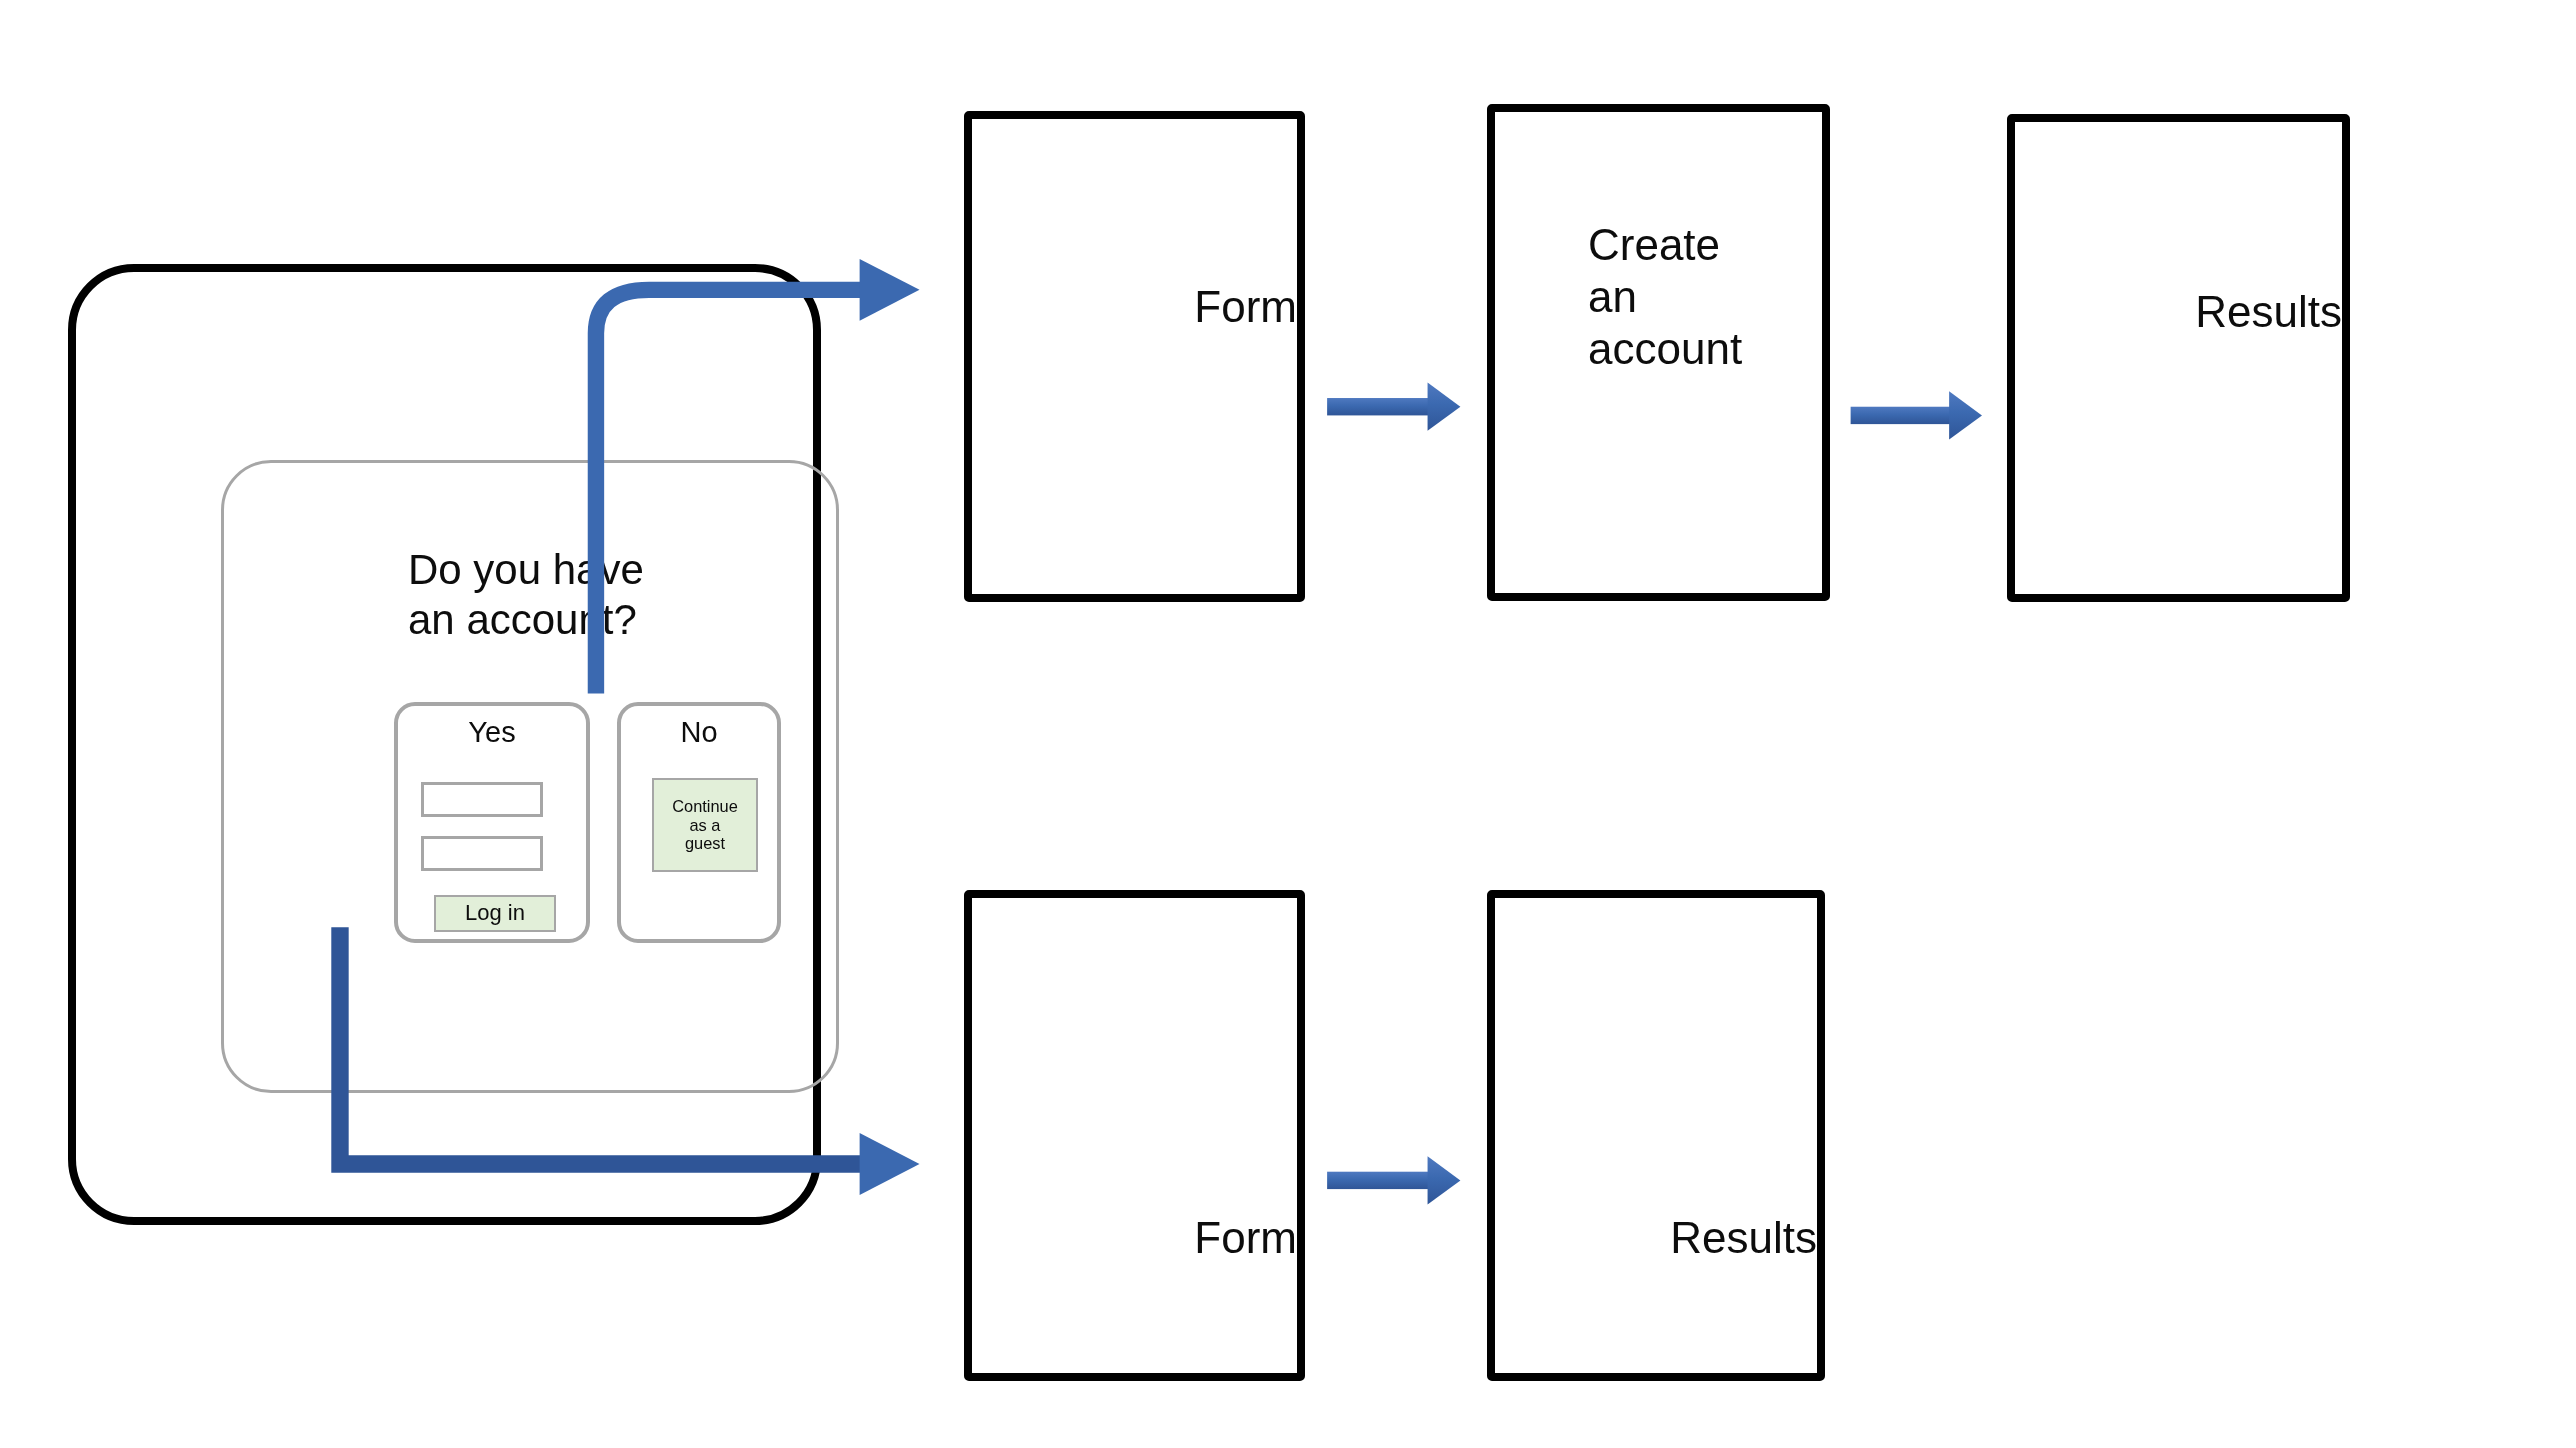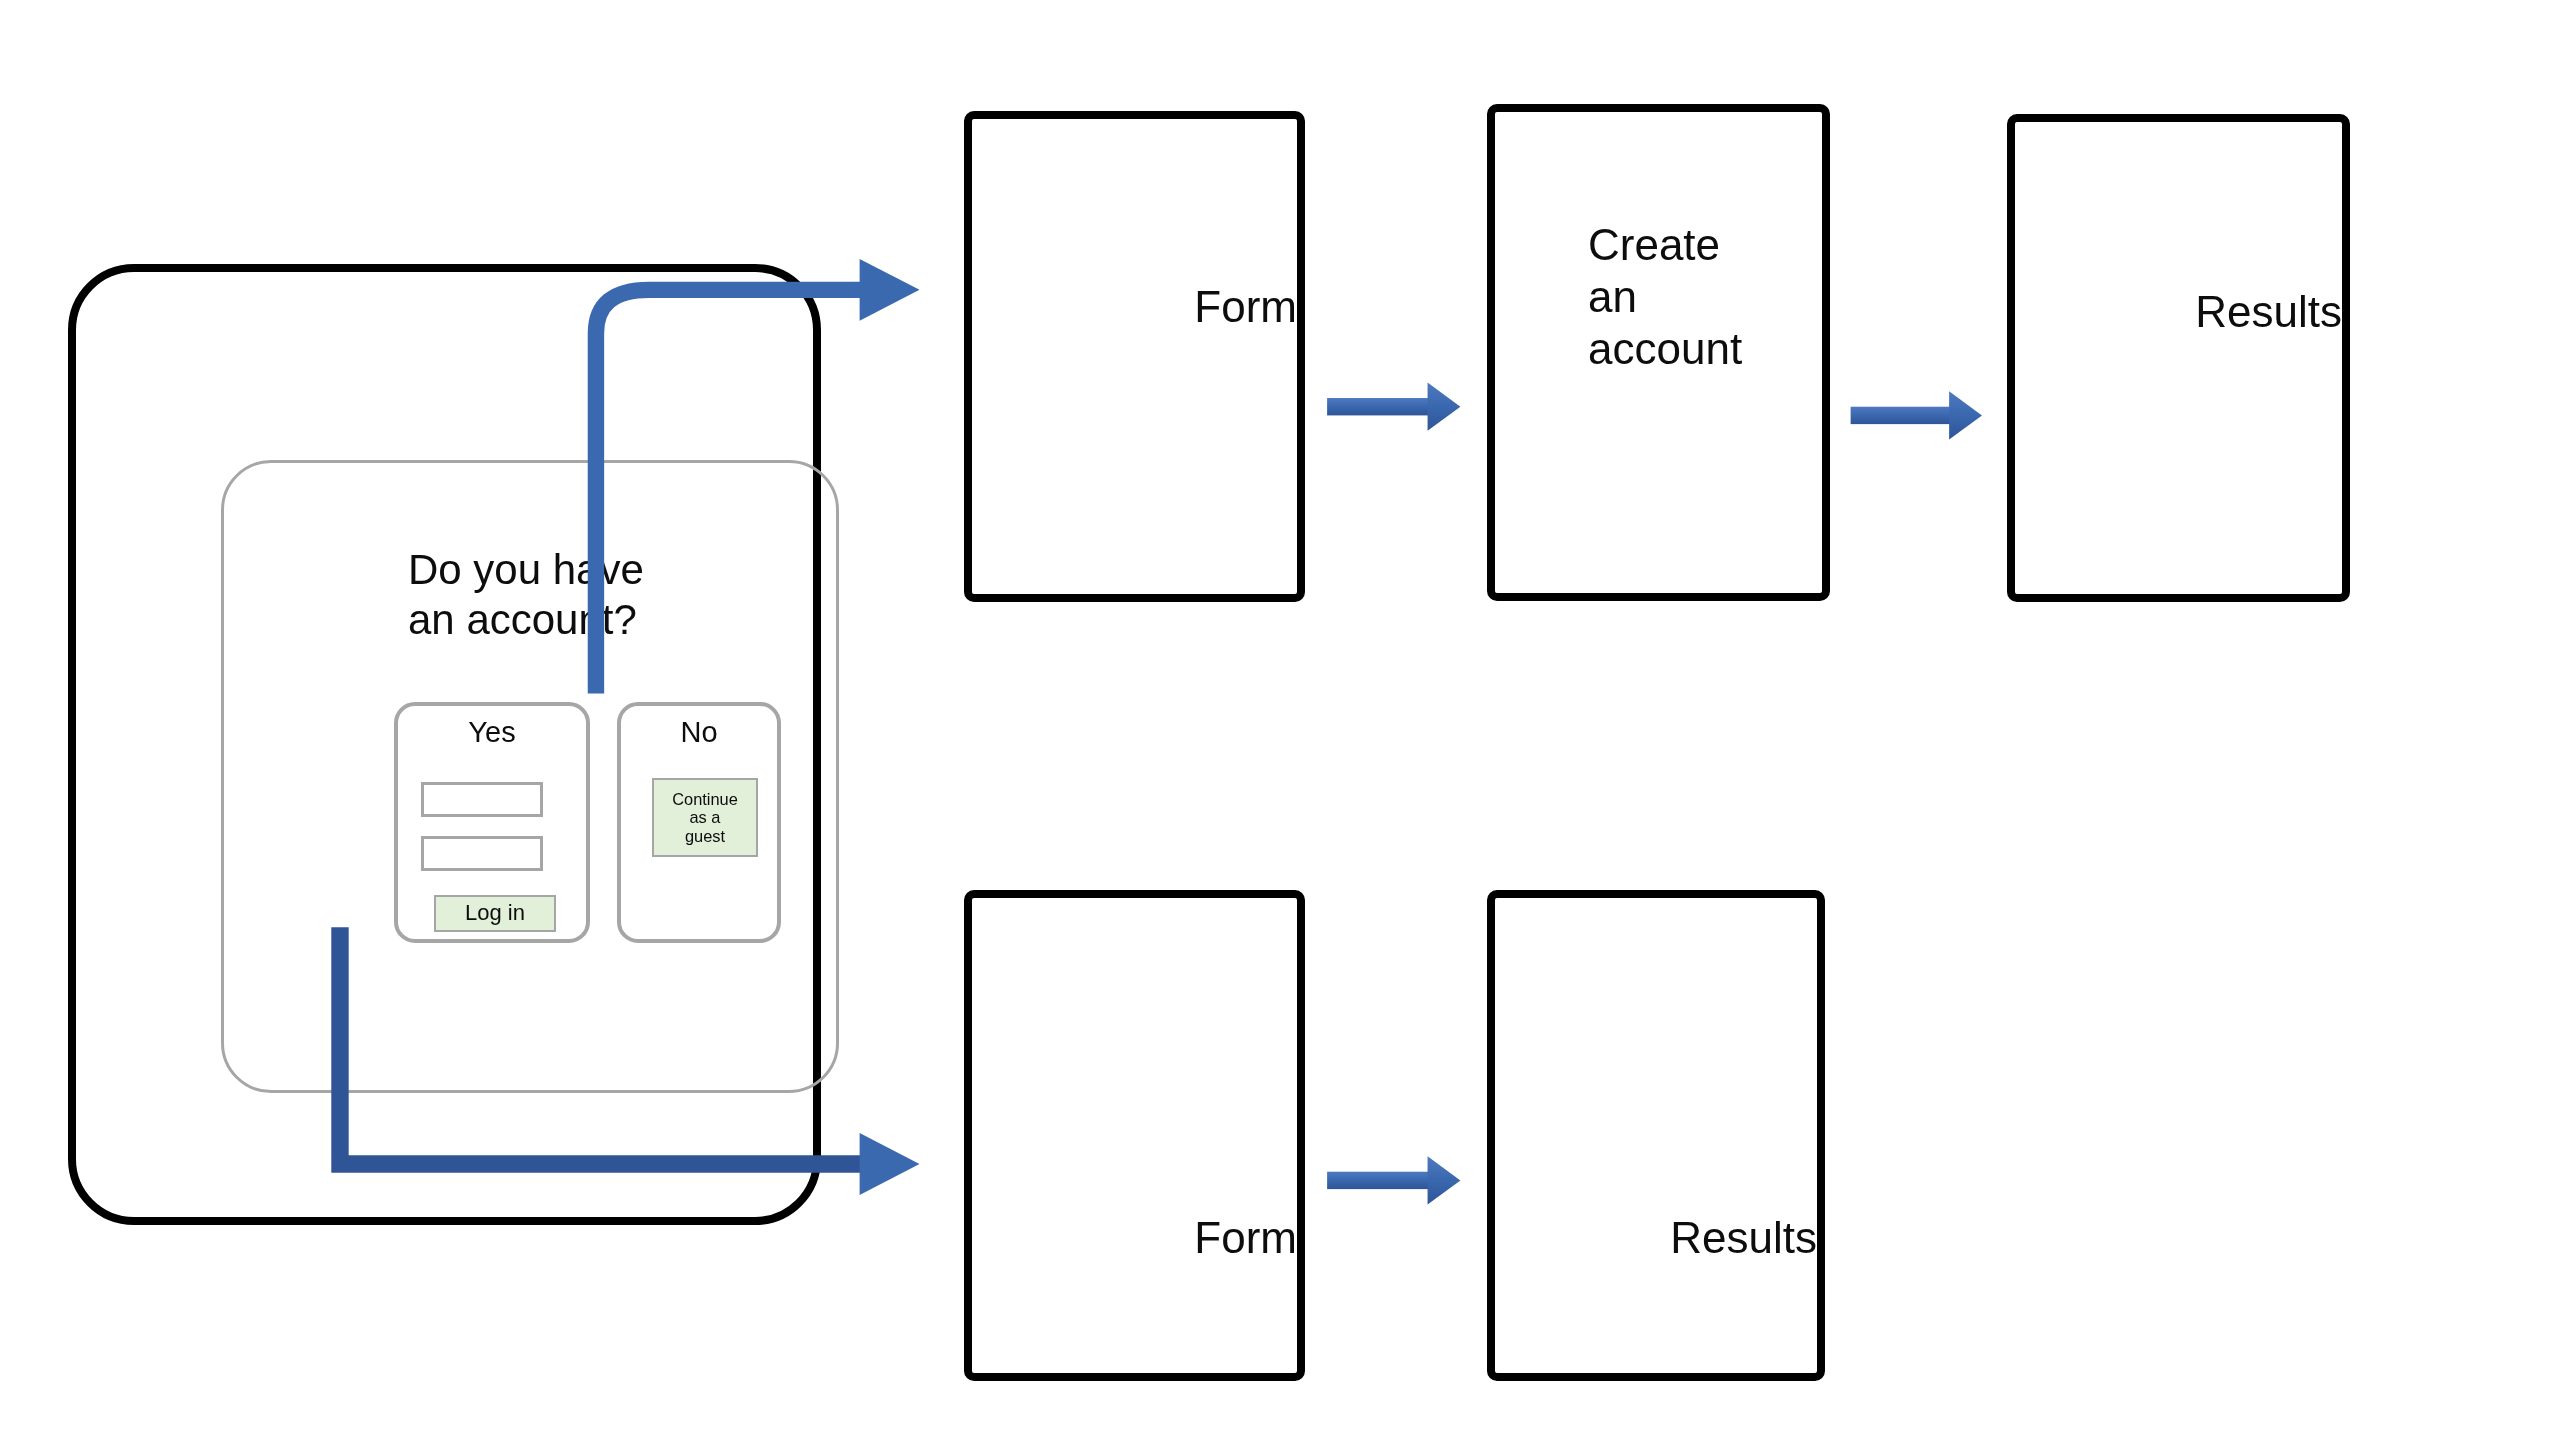--- a/index.html
+++ b/index.html
@@ -157,7 +157,7 @@
     position: absolute;
     background: #ffffff;
     border: 8.7px solid #000000;
-    border-radius: 10px;
+    border-radius: 5px;
     box-sizing: border-box;
     z-index: 2;
   }

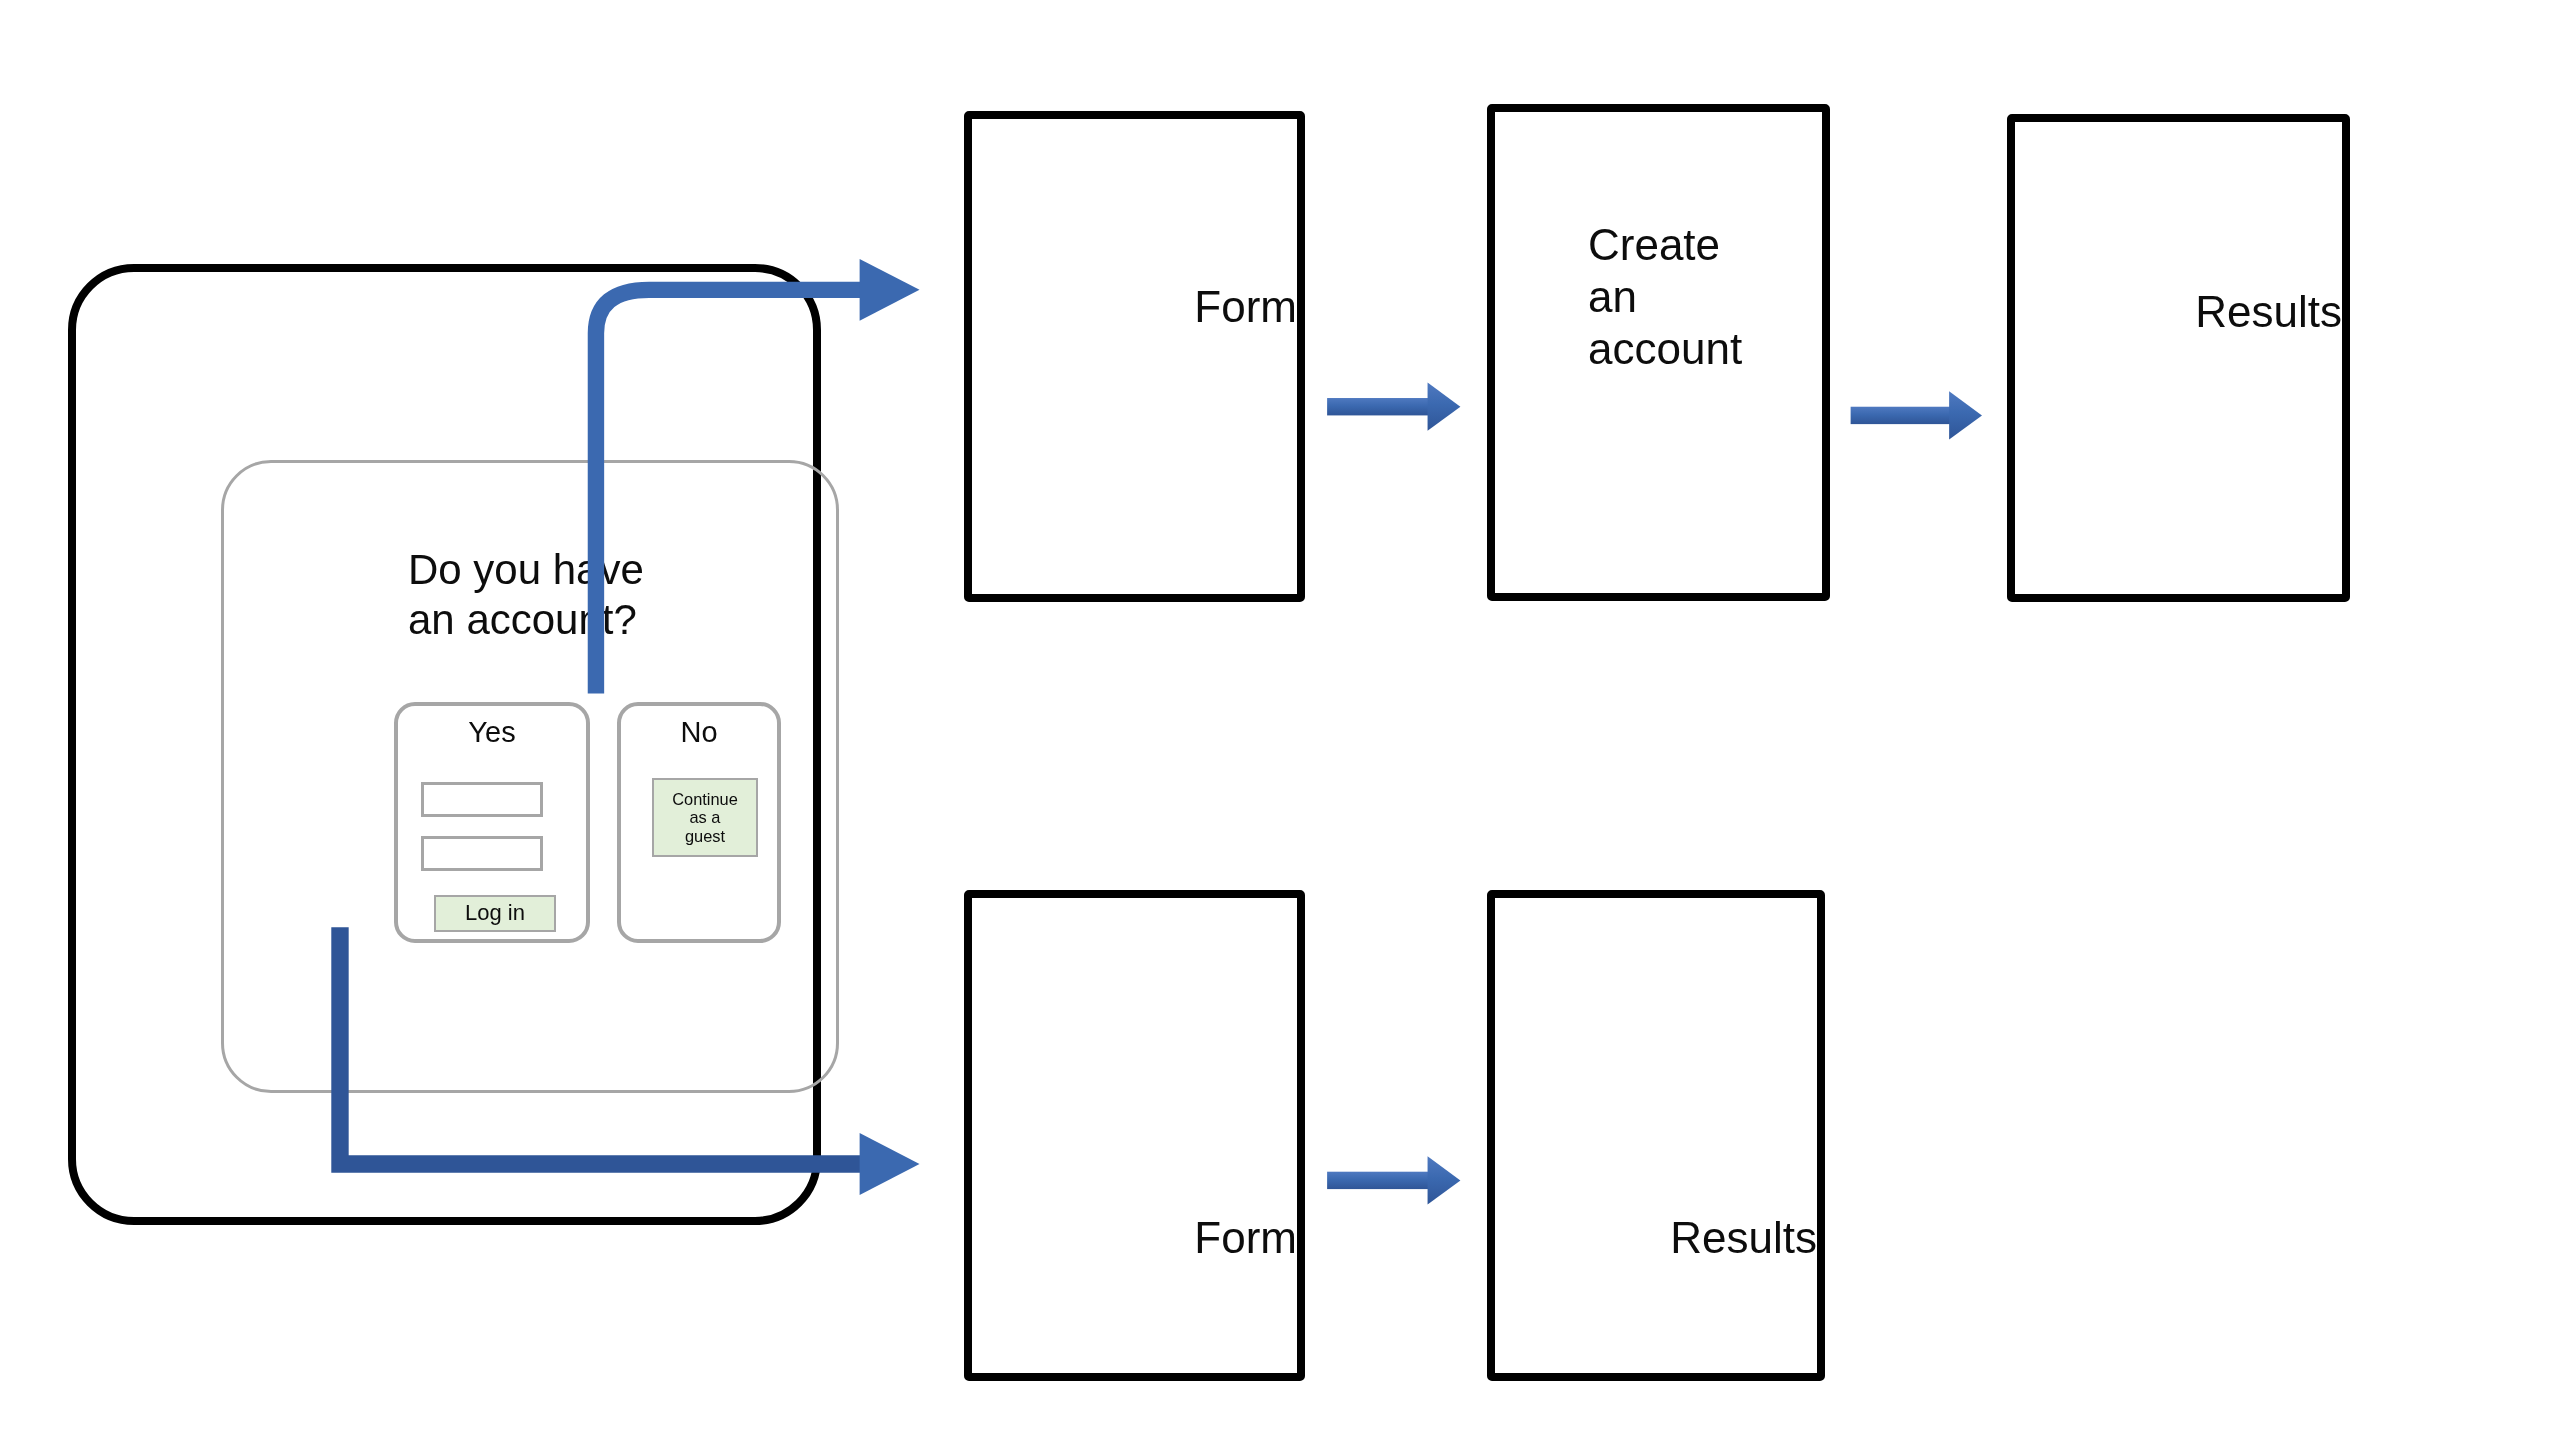--- a/index.html
+++ b/index.html
@@ -147,7 +147,7 @@
     left: 31px;
     top: 72px;
     width: 106px;
-    height: 79px;
+    height: 94px;
     font-size: 16.4px;
     flex-direction: column;
   }

